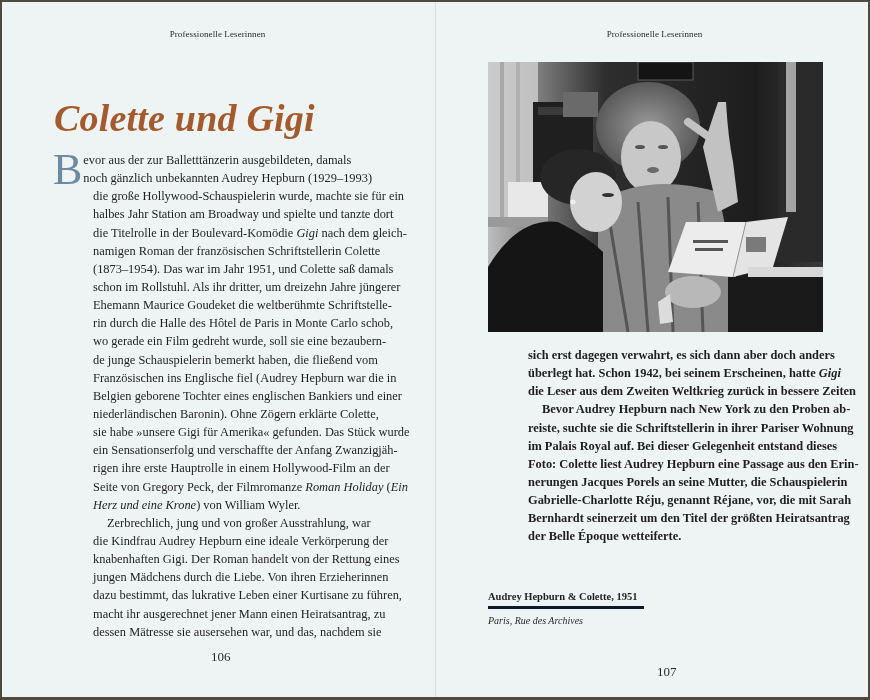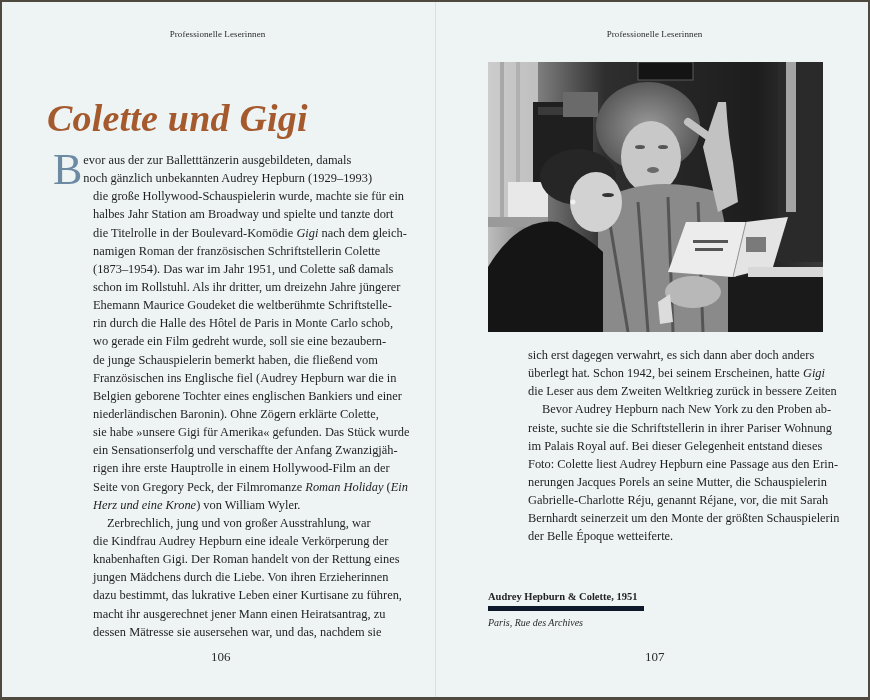--- a/index.html
+++ b/index.html
@@ -54,7 +54,7 @@
 
     .chapter-title {
       position: absolute;
-      left: 45px; top: 94px;
+      left: 52px; top: 94px;
       font-family: "Liberation Serif", serif;
       font-style: italic;
       font-size: 38px;

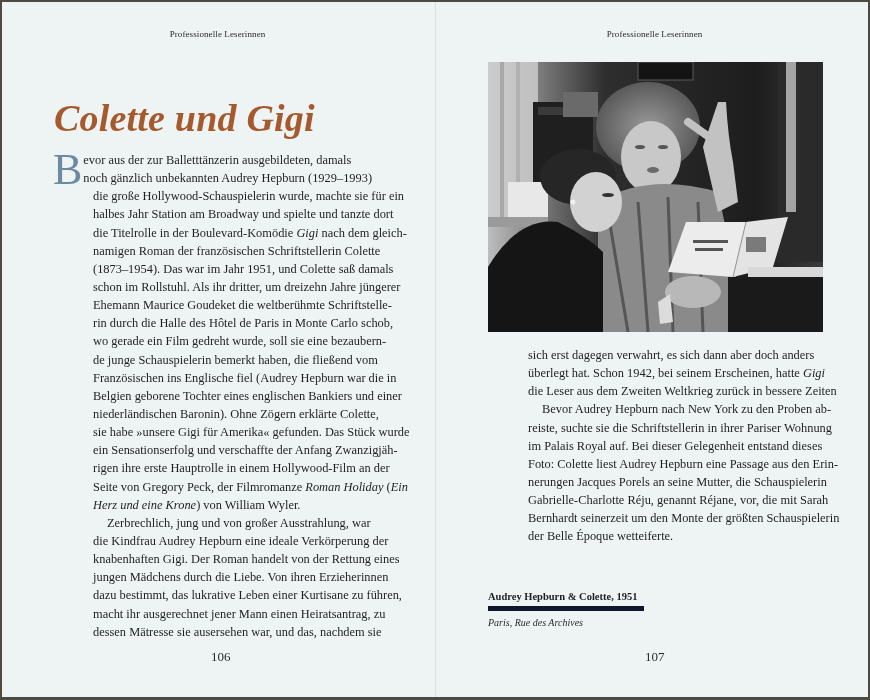--- a/index.html
+++ b/index.html
@@ -70,7 +70,7 @@
       color: #1f1f1f;
     }
     .page-left .body-text { left: 51px; top: 149px; width: 340px; }
-    .page-right .body-text { left: 51px; top: 344px; width: 340px; }
+    .page-right .body-text { left: 51px; top: 344px; width: 340px; font-weight: bold; }
     .line { display: block; white-space: nowrap; height: 18.15px; margin-left: 40px; }
     .indent { padding-left: 14px; }
     .dropcap {

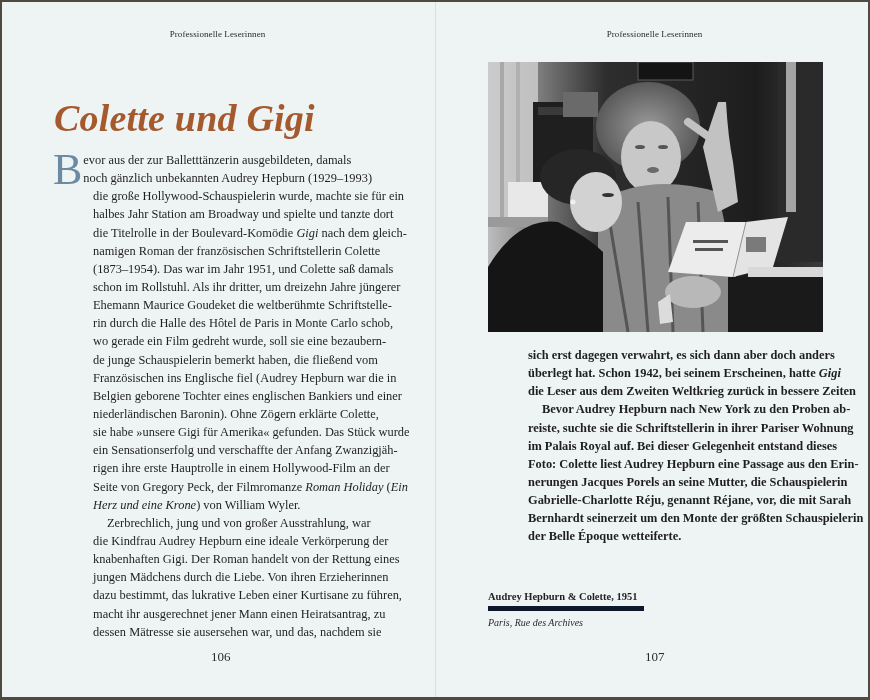--- a/index.html
+++ b/index.html
@@ -246,7 +246,7 @@
       <span class="line">Foto: Colette liest Audrey Hepburn eine Passage aus den Erin-</span>
       <span class="line">nerungen Jacques Porels an seine Mutter, die Schauspielerin</span>
       <span class="line">Gabrielle-Charlotte Réju, genannt Réjane, vor, die mit Sarah</span>
-      <span class="line">Bernhardt seinerzeit um den Monte der größten Schauspielerin</span>
+      <span class="line">Bernhardt seinerzeit um den Titel der größten Heiratsantrag</span>
       <span class="line">der Belle Époque wetteiferte.</span>
     </div>
 

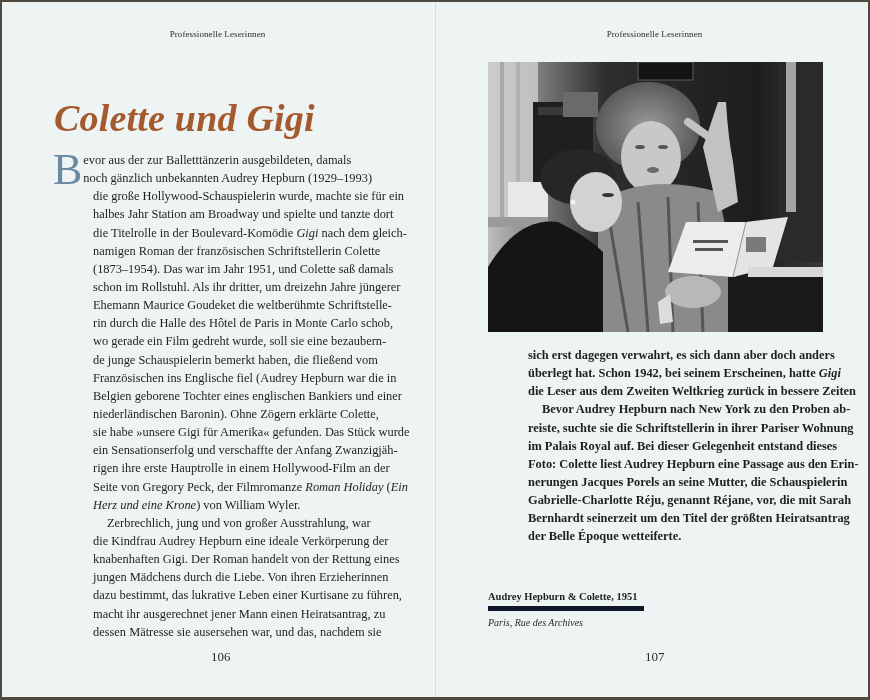--- a/index.html
+++ b/index.html
@@ -107,7 +107,7 @@
       color: #1f1f1f;
       white-space: nowrap;
       padding-bottom: 4px;
-      border-bottom: 5px solid #0f172a;
+      border-bottom: 3px solid #0f172a;
     }
     .caption-credit {
       font-family: "Liberation Serif", serif;

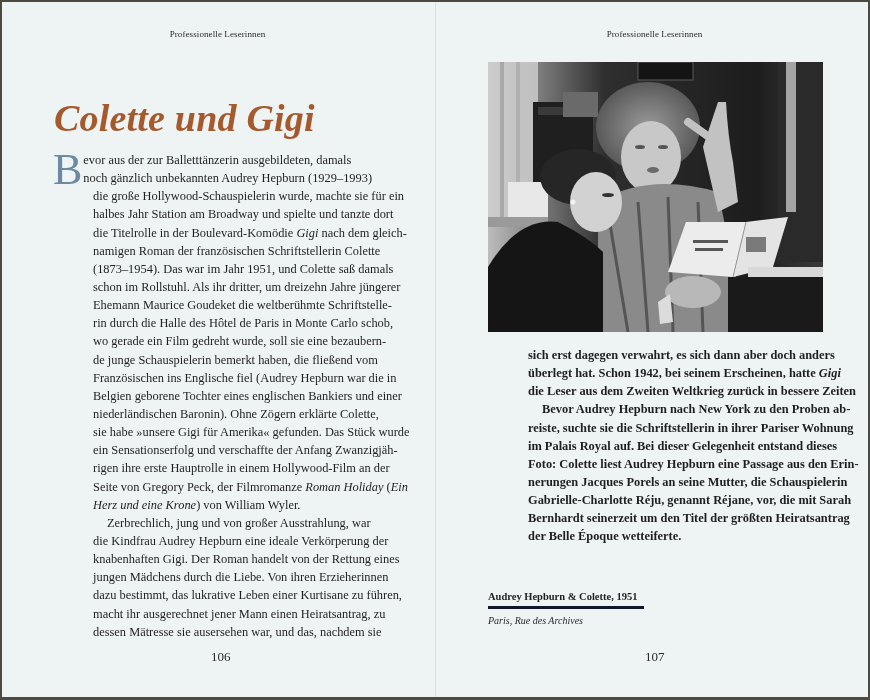--- a/index.html
+++ b/index.html
@@ -50,7 +50,7 @@
       color: #2a2a2a;
     }
     .page-left .folio { left: 209px; }
-    .page-right .folio { left: 208px; }
+    .page-right .folio { left: 220px; margin-top: 15px; }
 
     .chapter-title {
       position: absolute;

